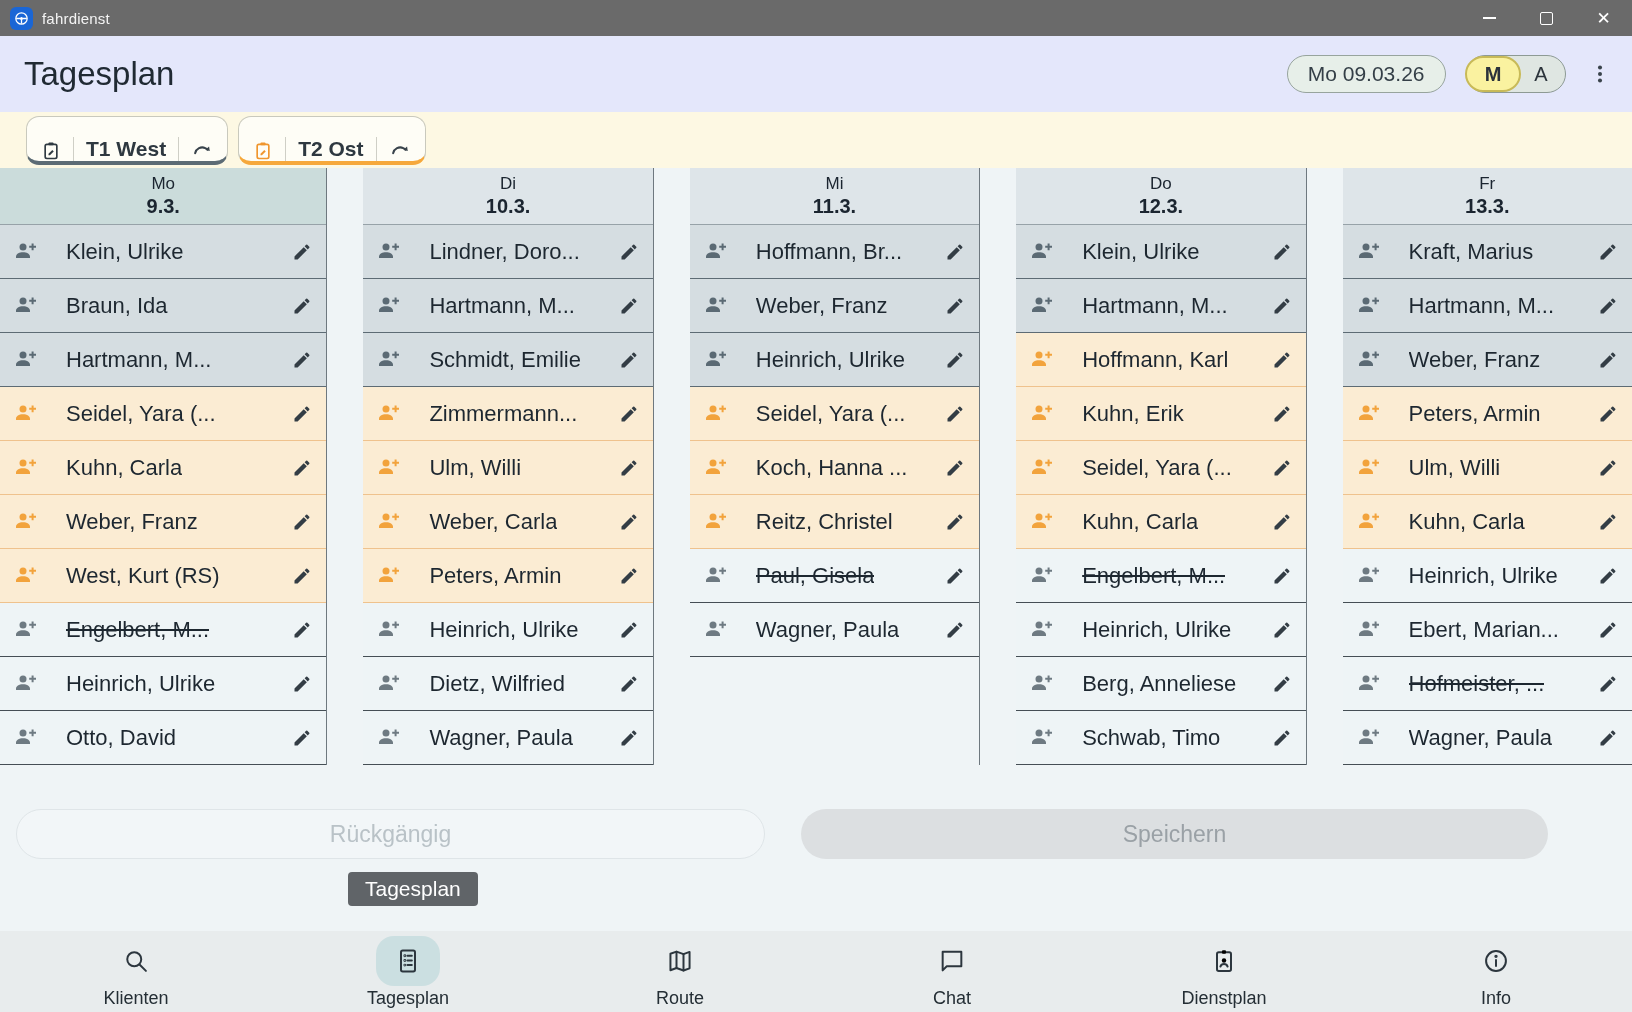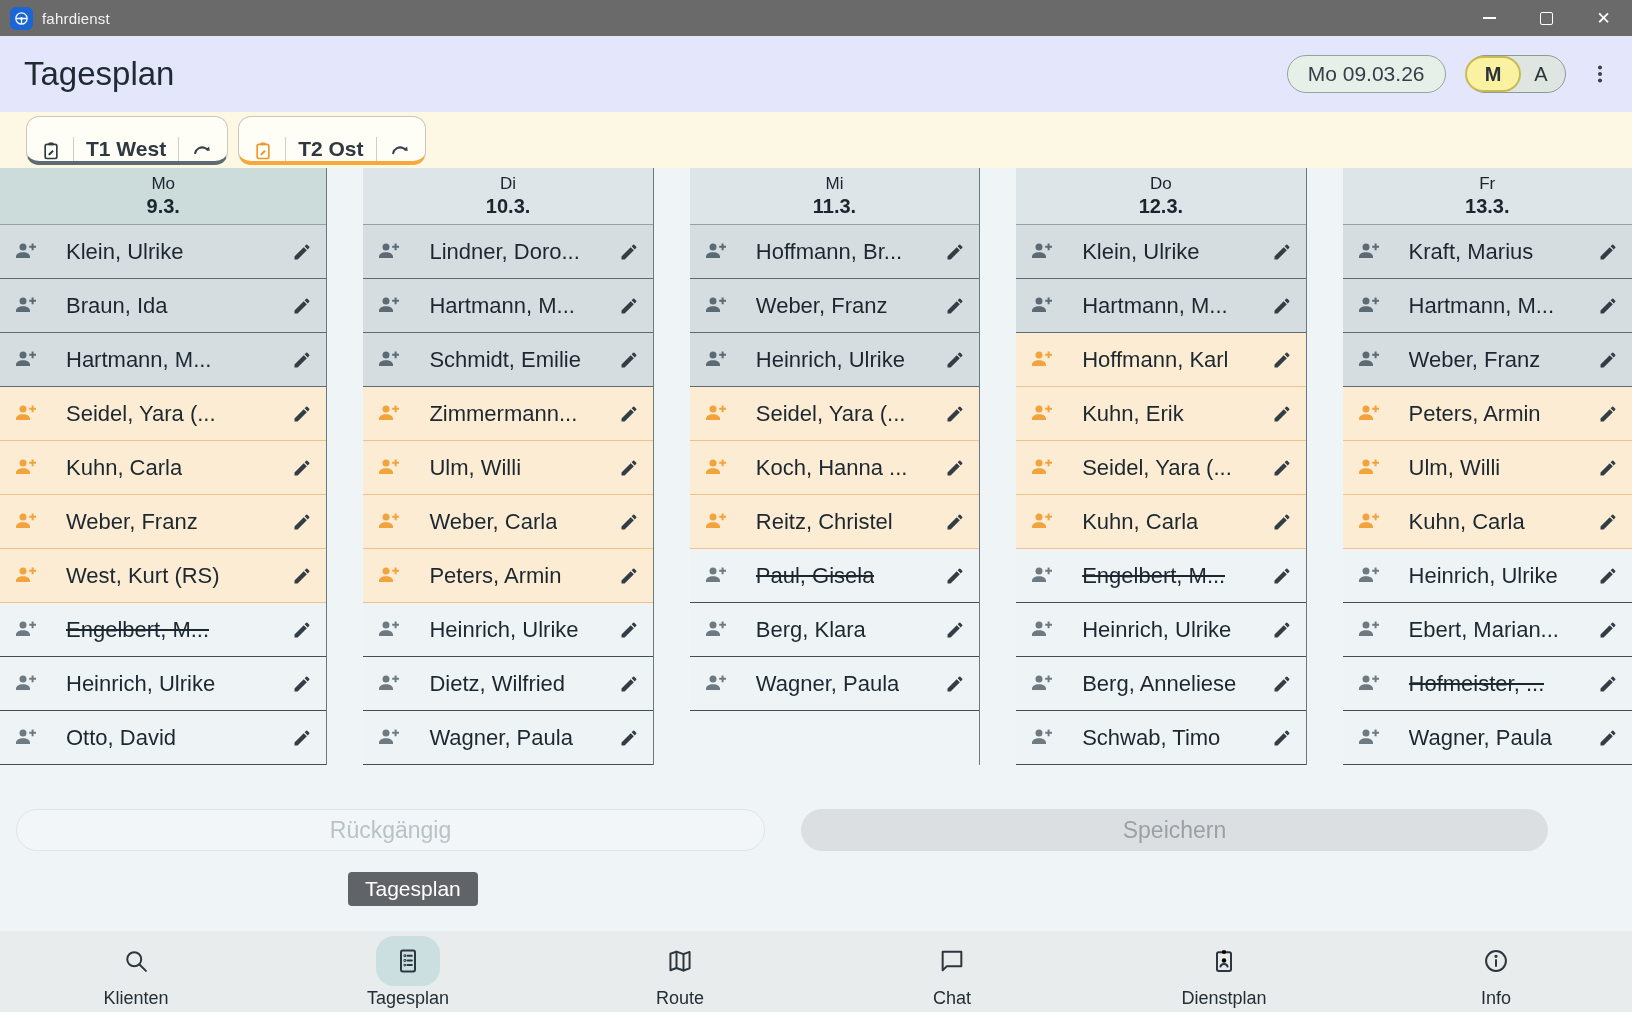--- a/index.html
+++ b/index.html
@@ -594,21 +594,6 @@
             <path d="M17.6 3.4h2v2.4H22v2h-2.4v2.4h-2V7.8h-2.4v-2h2.4z"></path>
           </svg>
         </span>
-        <span class="pname">Berg, Klara</span>
-        <span class="eicon">
-          <svg viewBox="0 0 24 24">
-            <path d="M3 17.25V21h3.75L17.81 9.94l-3.75-3.75L3 17.25zm17.71-10.21a1 1 0 0 0 0-1.41l-2.34-2.34a1 1 0 0 0-1.41 0l-1.83 1.83 3.75 3.75 1.83-1.83z"></path>
-          </svg>
-        </span>
-      </div>
-      <div class="cell plain">
-        <span class="picon">
-          <svg viewBox="0 0 24 24">
-            <circle cx="9" cy="7" r="3.5"></circle>
-            <path d="M9 12.3c-4.1 0-7 1.9-7 4.4V18h14v-1.3c0-2.5-2.9-4.4-7-4.4z"></path>
-            <path d="M17.6 3.4h2v2.4H22v2h-2.4v2.4h-2V7.8h-2.4v-2h2.4z"></path>
-          </svg>
-        </span>
         <span class="pname">Wagner, Paula</span>
         <span class="eicon">
           <svg viewBox="0 0 24 24">

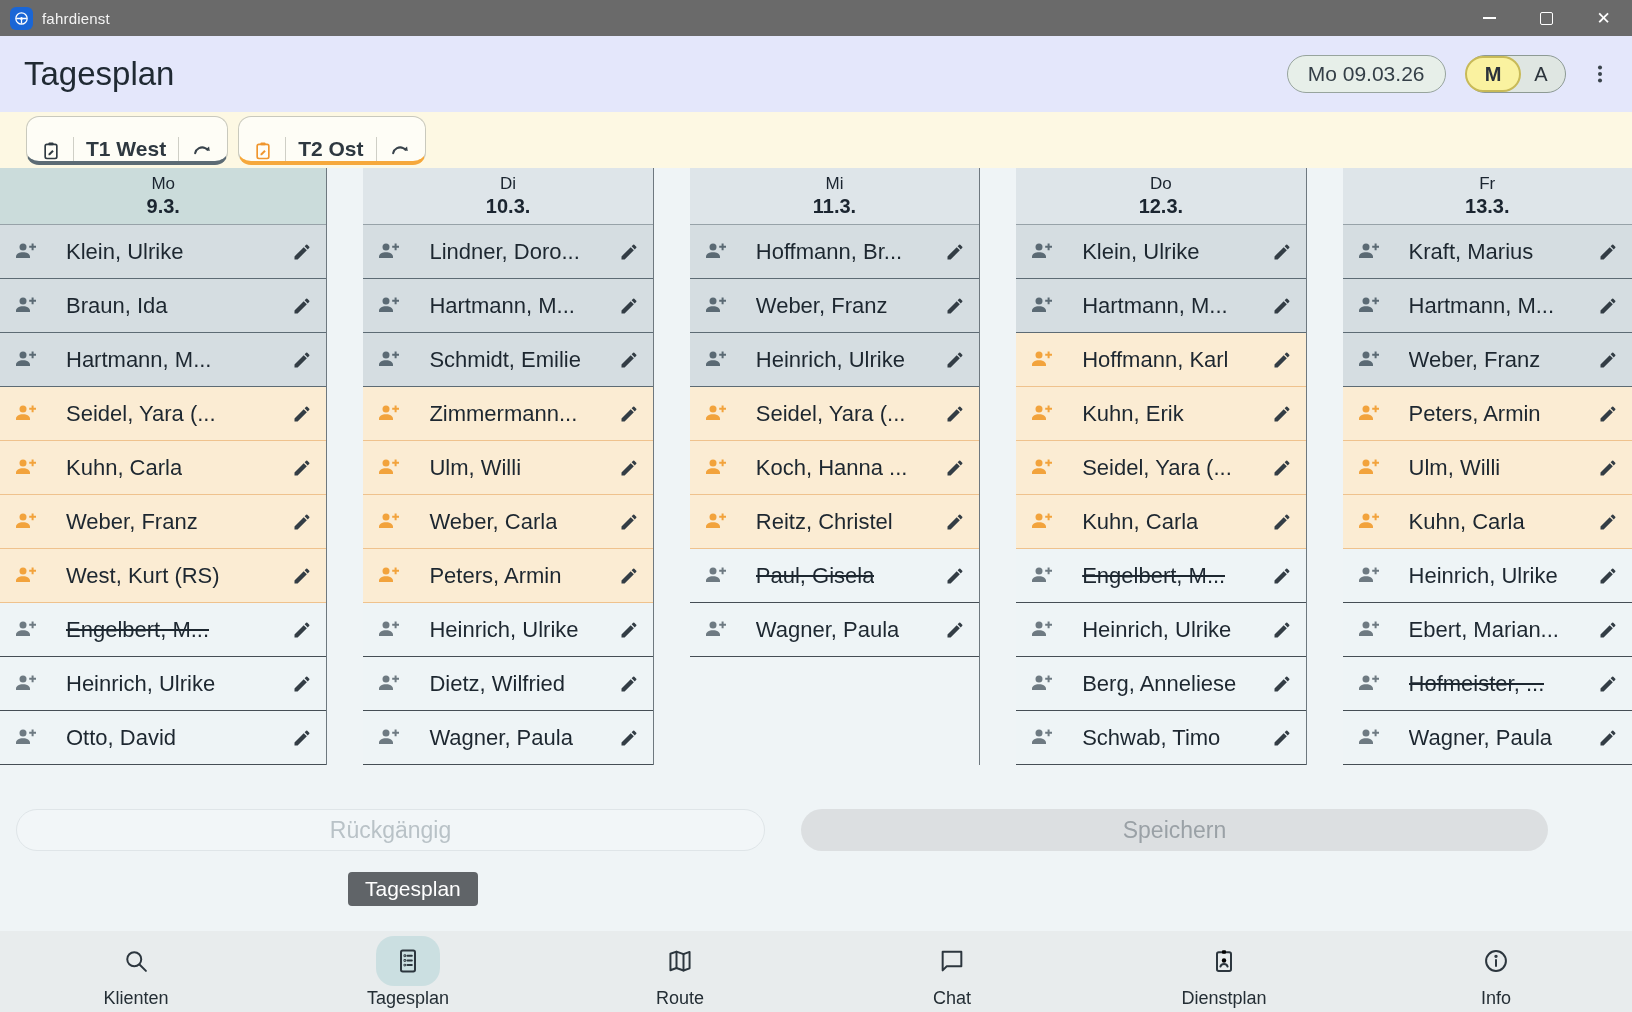--- a/index.html
+++ b/index.html
@@ -68,7 +68,7 @@
   .eicon svg{width:20px;height:20px;display:block;fill:currentColor;}
   
   .footer{height:166px;box-sizing:border-box;padding:44px 84px 0 16px;display:flex;gap:36px;}
-  .btn{height:42px;border-radius:25px;font-size:23px;font-family:inherit;flex:1;}
+  .btn{height:50px;border-radius:25px;font-size:23px;font-family:inherit;flex:1;}
   .btn-undo{background:#f2f6f8;border:1.5px solid #dfe5e8;color:#b9c2c7;}
   .btn-save{background:#dcdfe1;border:none;color:#9aa1a6;}
   

